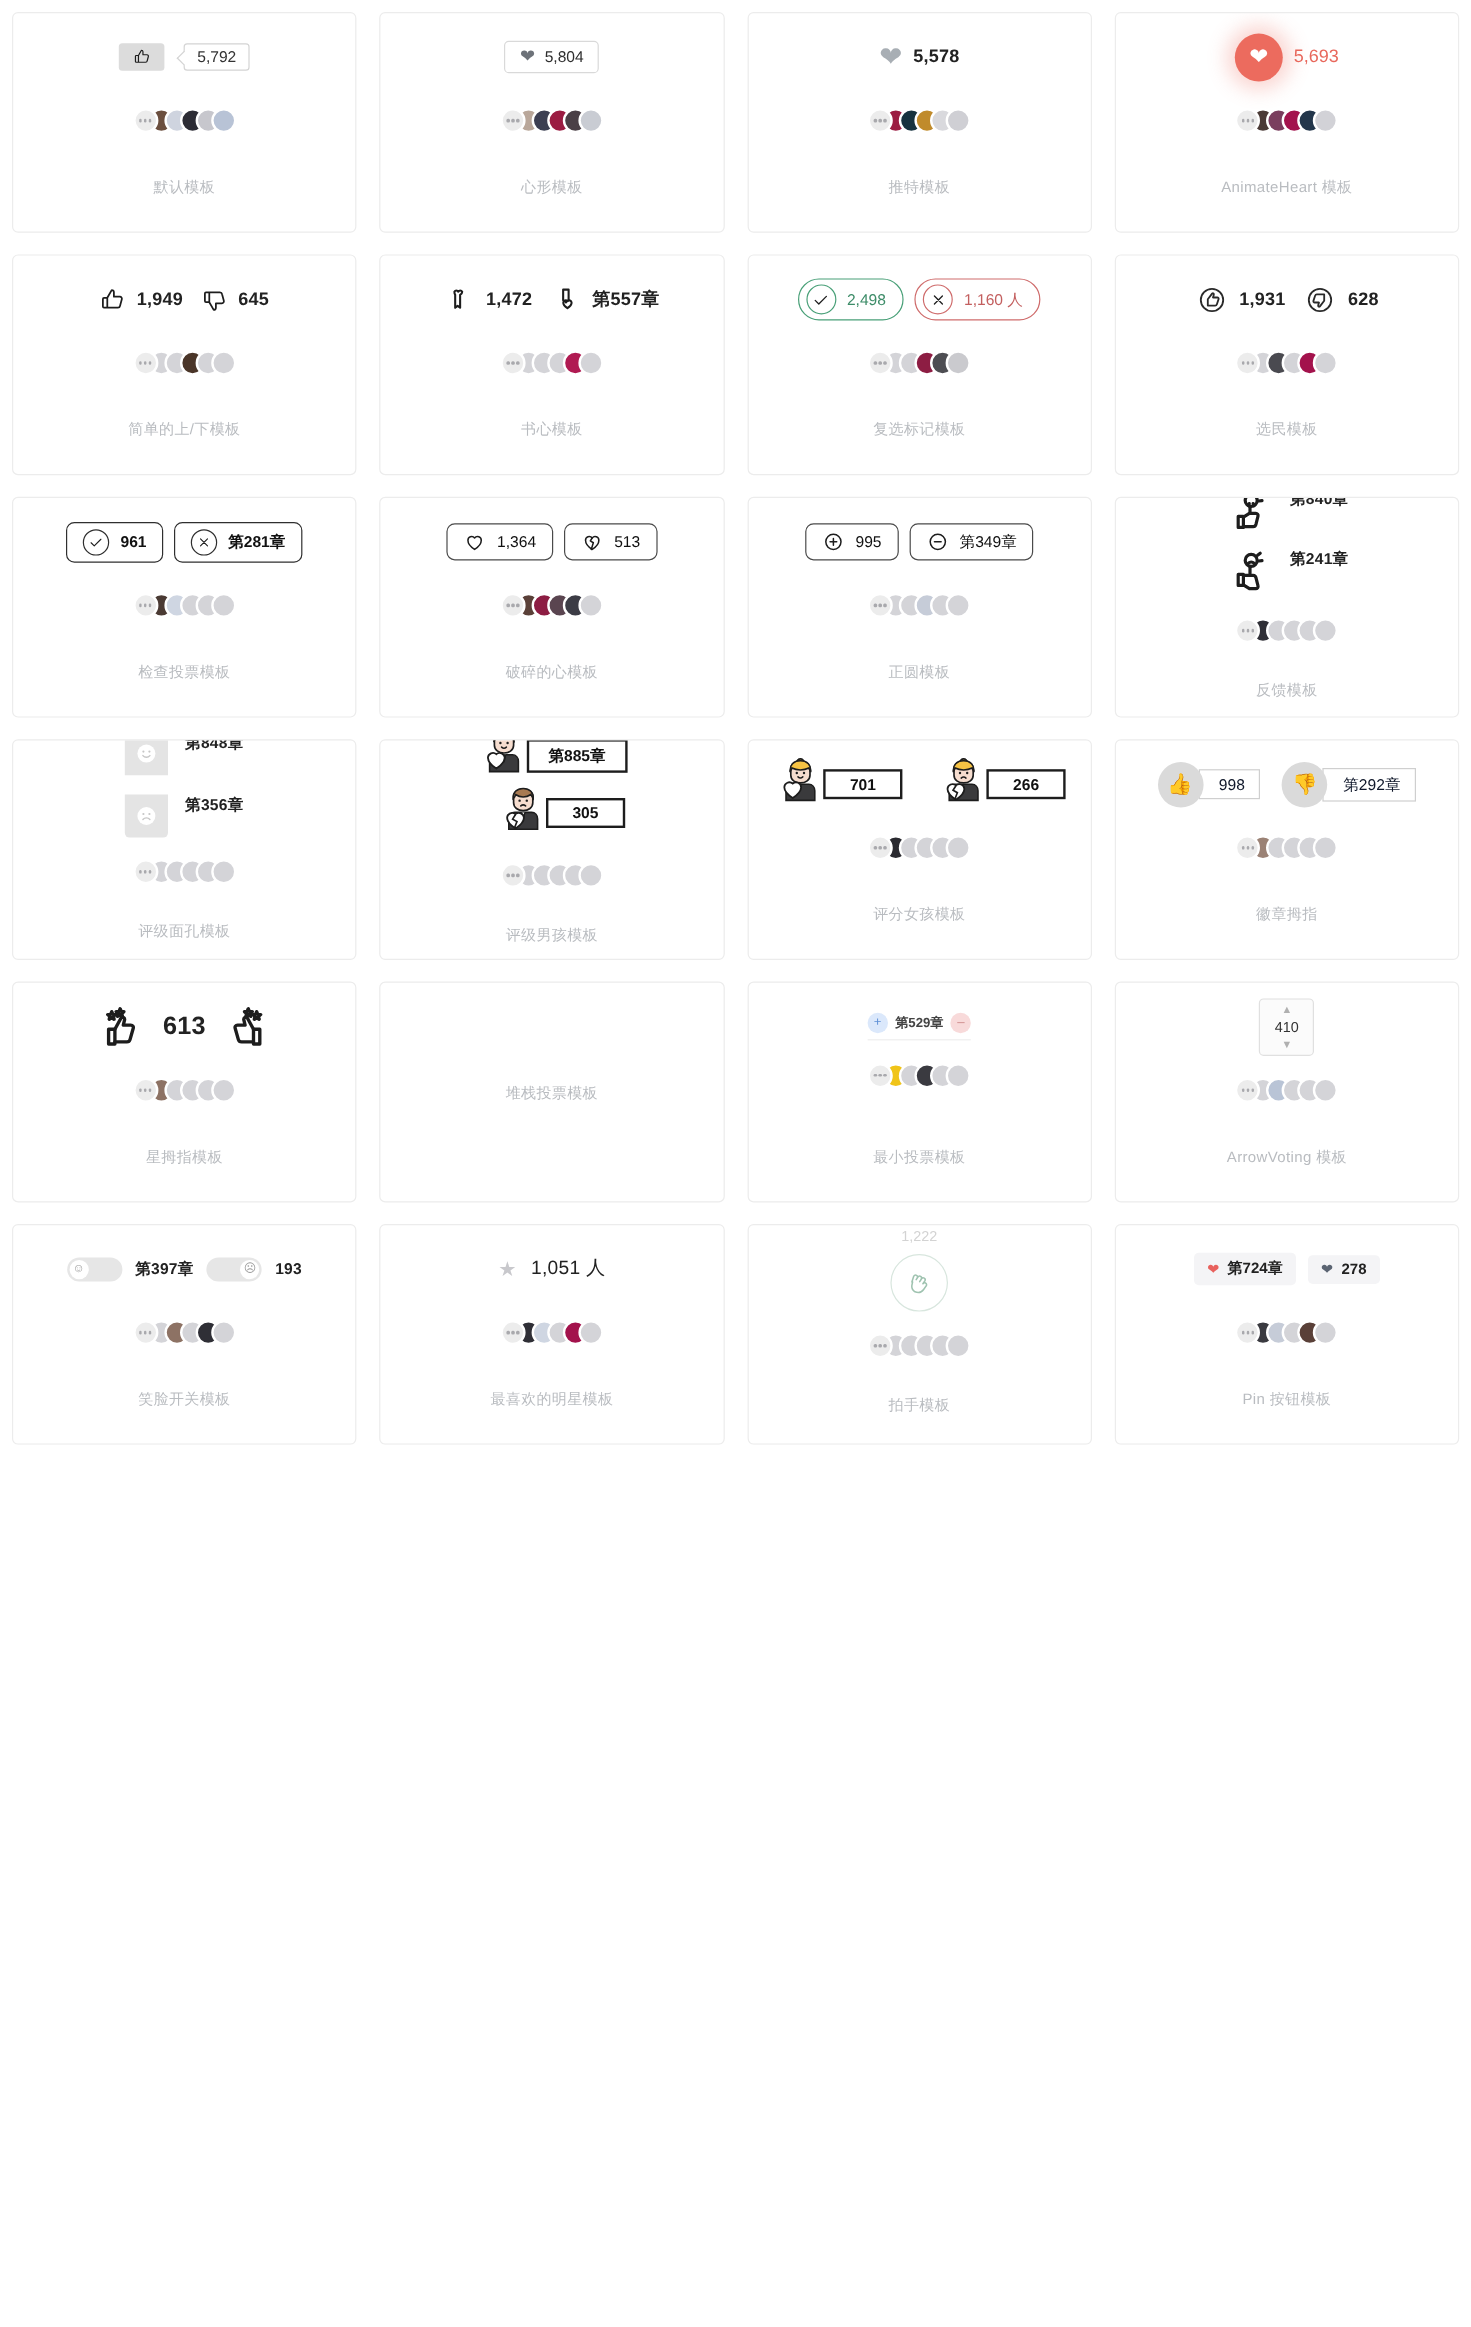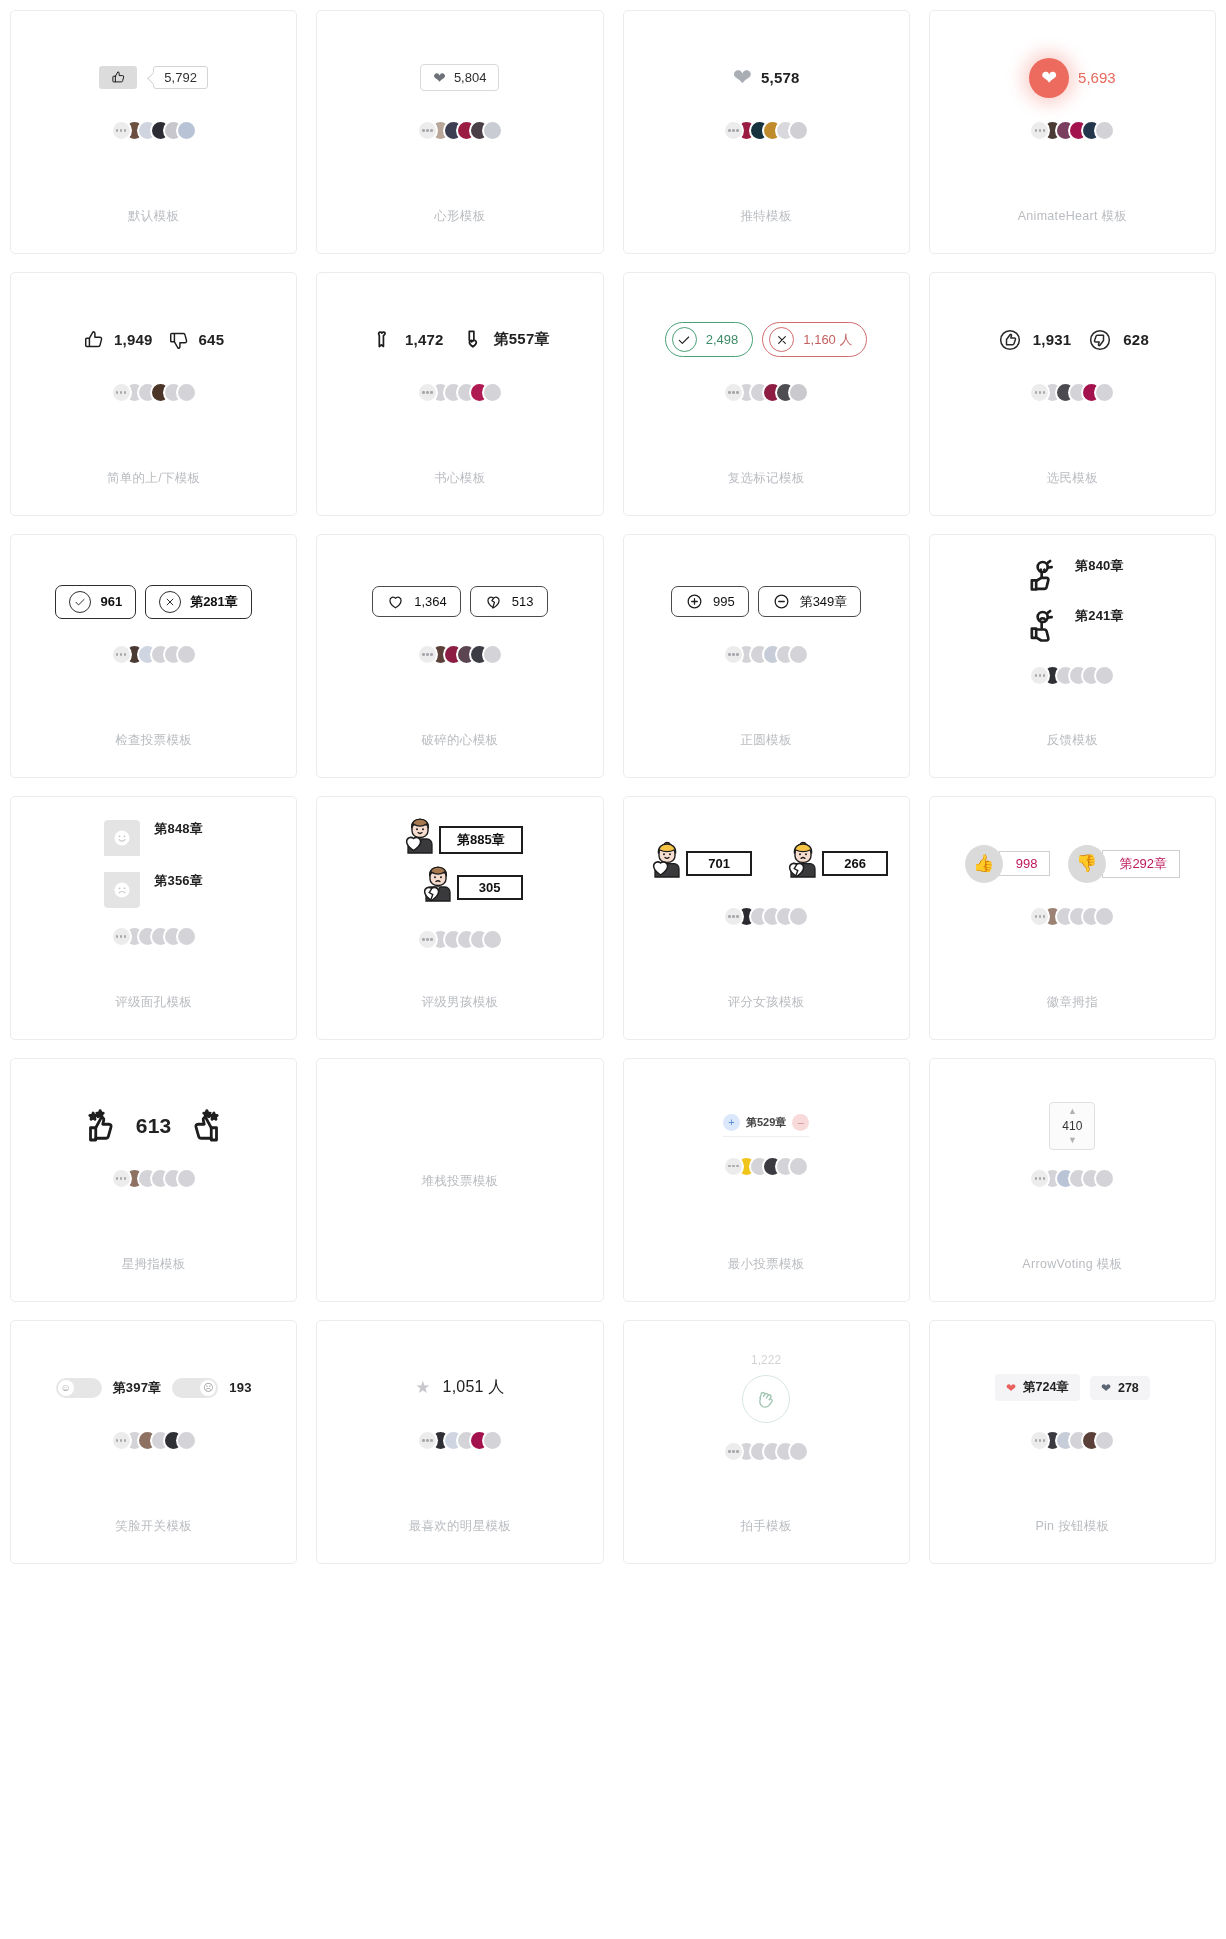--- a/index.html
+++ b/index.html
@@ -21,7 +21,7 @@
     background: #fff;
     border: 1px solid #ececec;
     border-radius: 5px;
-    height: 244px;
+    height: 184px;
     display: flex;
     flex-direction: column;
     align-items: center;

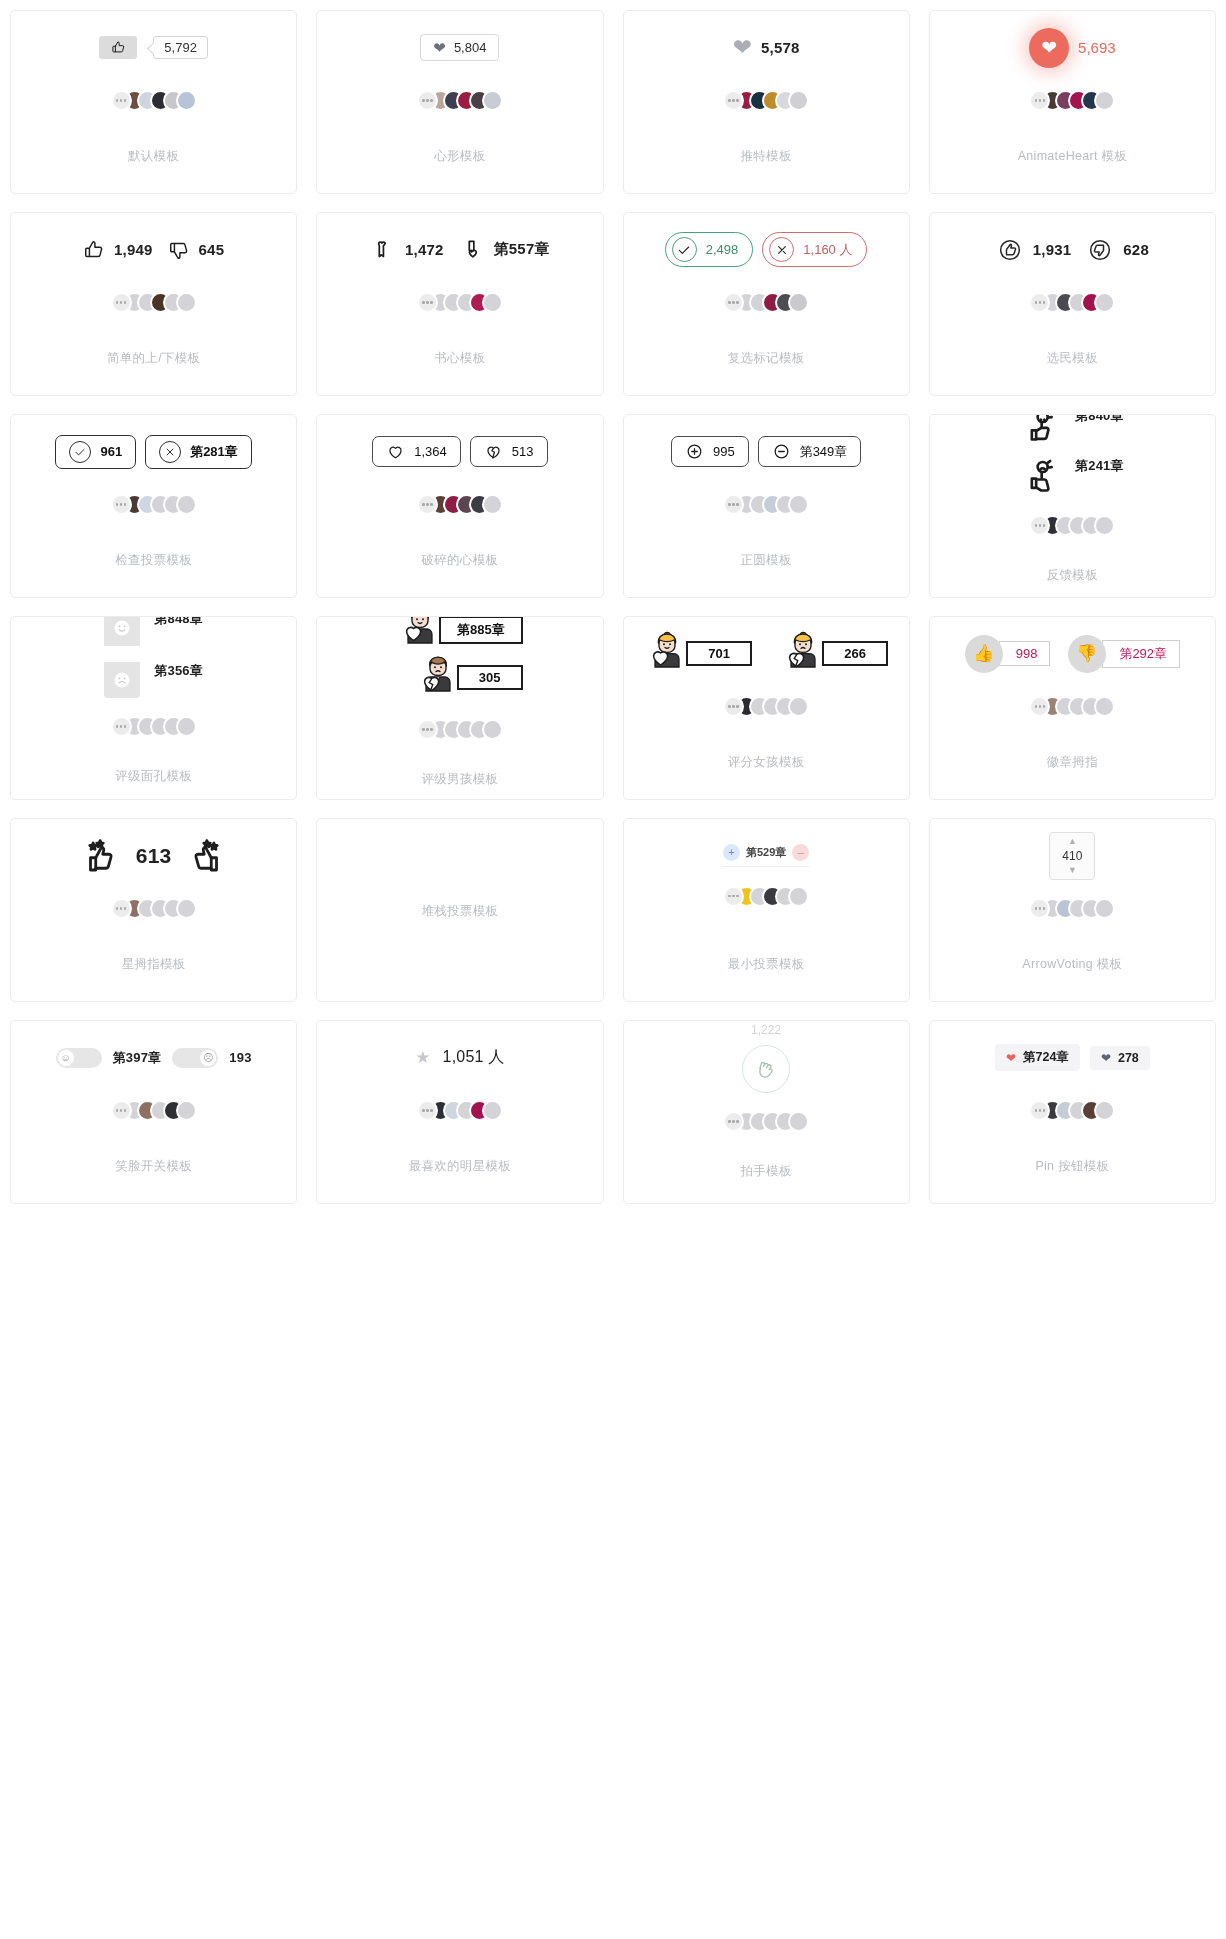--- a/index.html
+++ b/index.html
@@ -666,7 +666,7 @@
     </div>
     <div class="card">
       <div class="card-body">
-       <div class="widget col" style="gap:2px;align-items:flex-end">
+       <div class="widget col" style="gap:2px;align-items:center">
         <div class="toon-row">
           <span>
   <svg width="50" height="46" viewBox="0 0 50 46">

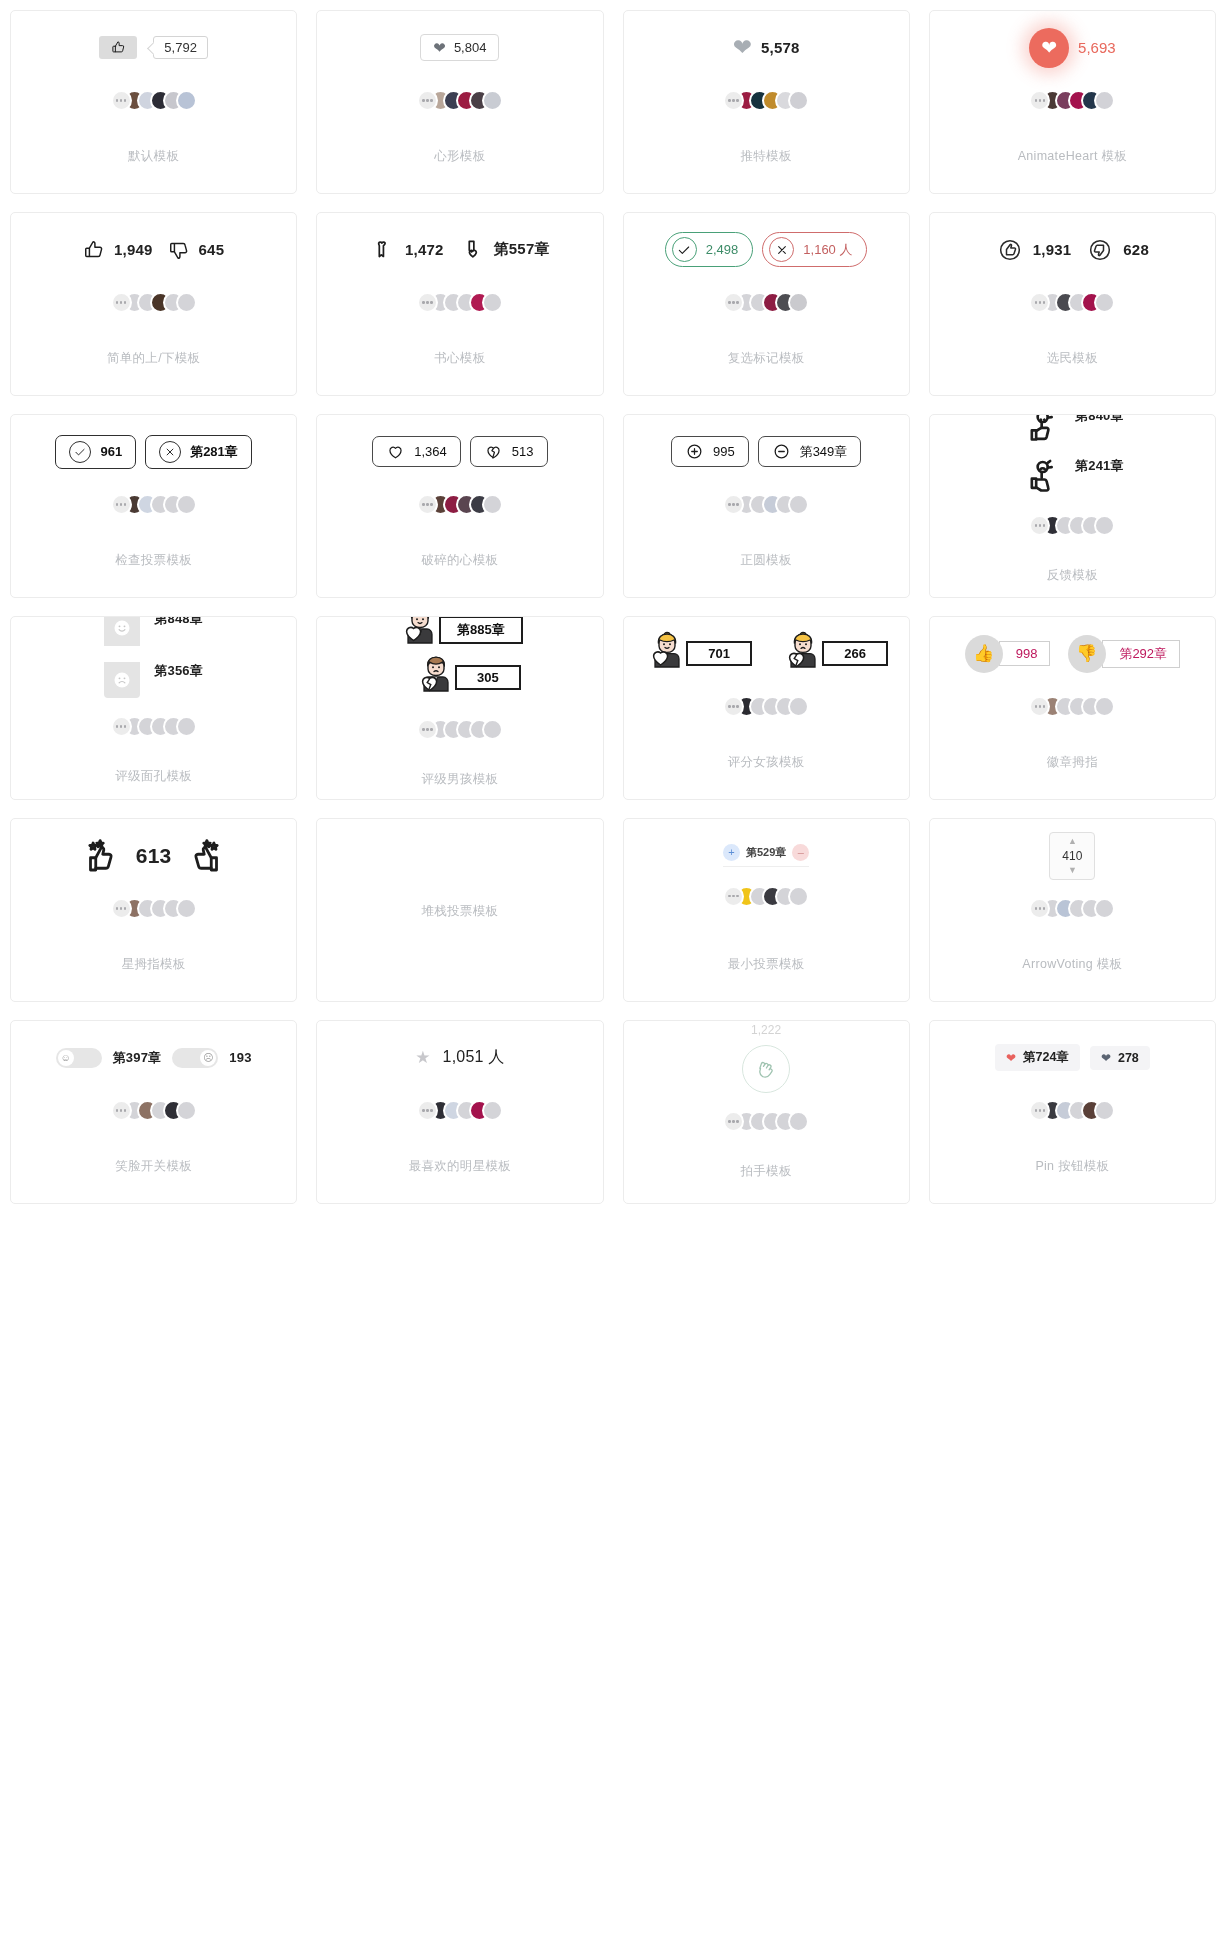--- a/index.html
+++ b/index.html
@@ -172,7 +172,7 @@
   .medal-count {
     border: 1px solid #cfcfcf; background: #fff;
     padding: 4px 12px 4px 16px;
-    font-size: 13px; color: #be185d;
+    font-size: 13px; color: #0f172a;
   }
 
   .stack-vote { display: flex; flex-direction: column; align-items: center; gap: 10px; }

